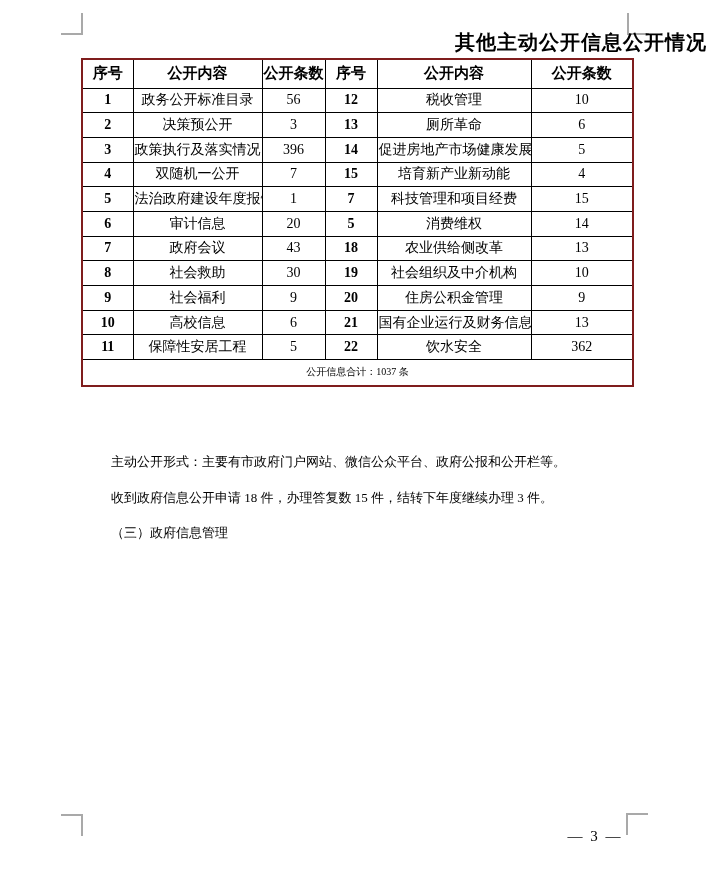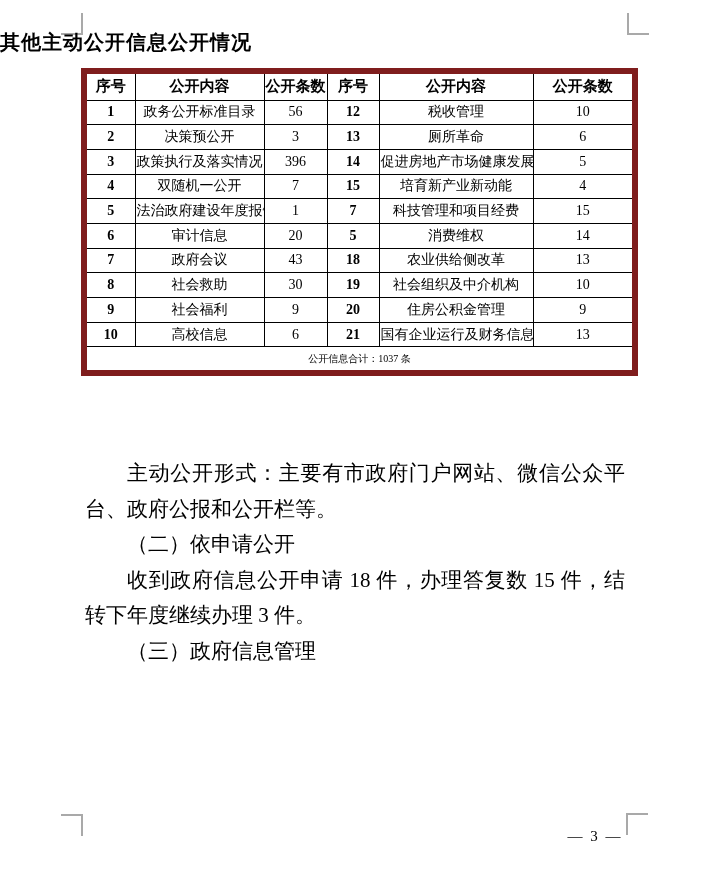--- a/index.html
+++ b/index.html
@@ -25,7 +25,7 @@
     top: 29px; left: 0;
     width: 707px;
     margin: 0;
-    text-align: left;
+    text-align: right;
     font-size: 20px;
     font-weight: bold;
     letter-spacing: 1px;

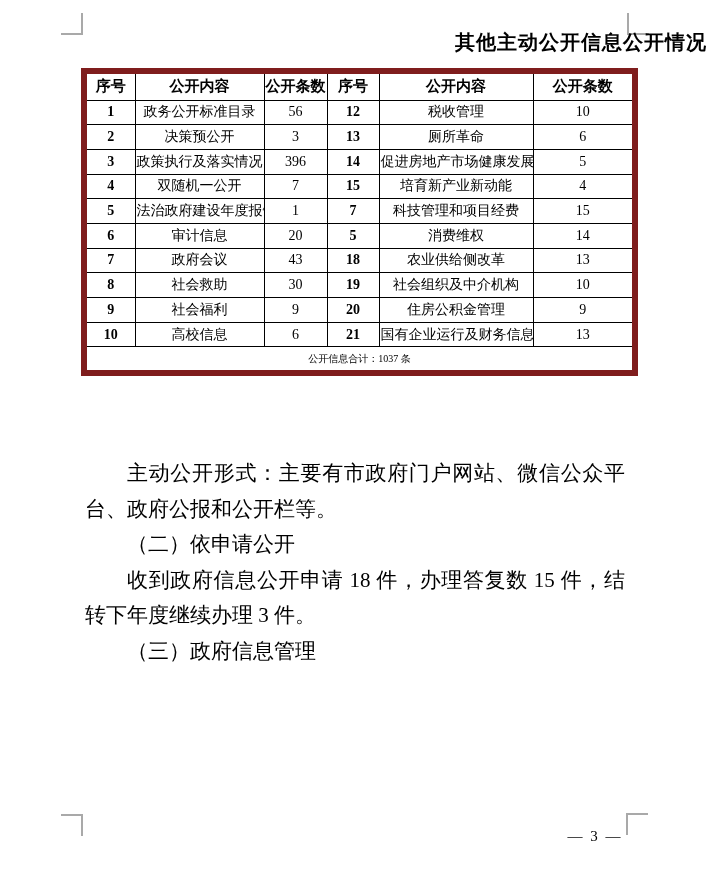--- a/index.html
+++ b/index.html
@@ -33,11 +33,11 @@
 
   .data-table {
     position: absolute;
-    left: 81px; top: 68px;
+    left: 81px; top: 58px;
     width: 551px;
     border-collapse: collapse;
     table-layout: fixed;
-    border: 6px solid #7f1d1d;
+    border: 2px solid #7f1d1d;
   }
   .data-table th, .data-table td {
     border: 1px solid #000;

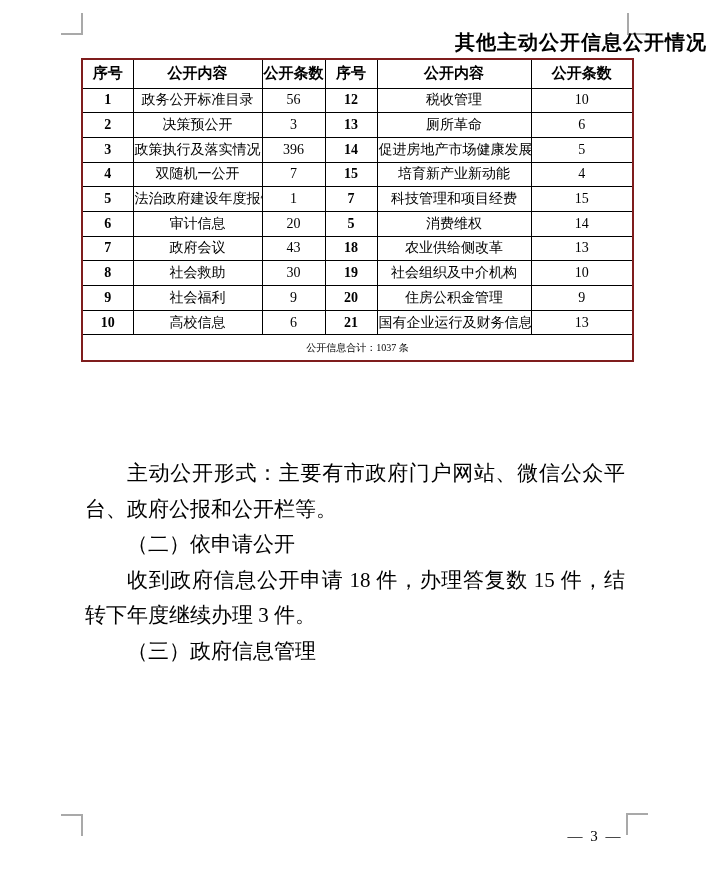--- a/index.html
+++ b/index.html
@@ -184,6 +184,14 @@
           <td class="col-content">国有企业运行及财务信息</td>
           <td class="col-count">13</td>
         </tr>
+        <tr>
+          <td class="col-num">11</td>
+          <td class="col-content">保障性安居工程</td>
+          <td class="col-count">5</td>
+          <td class="col-num">22</td>
+          <td class="col-content">饮水安全</td>
+          <td class="col-count">362</td>
+        </tr>
       </tbody>
     <tfoot>
       <tr>

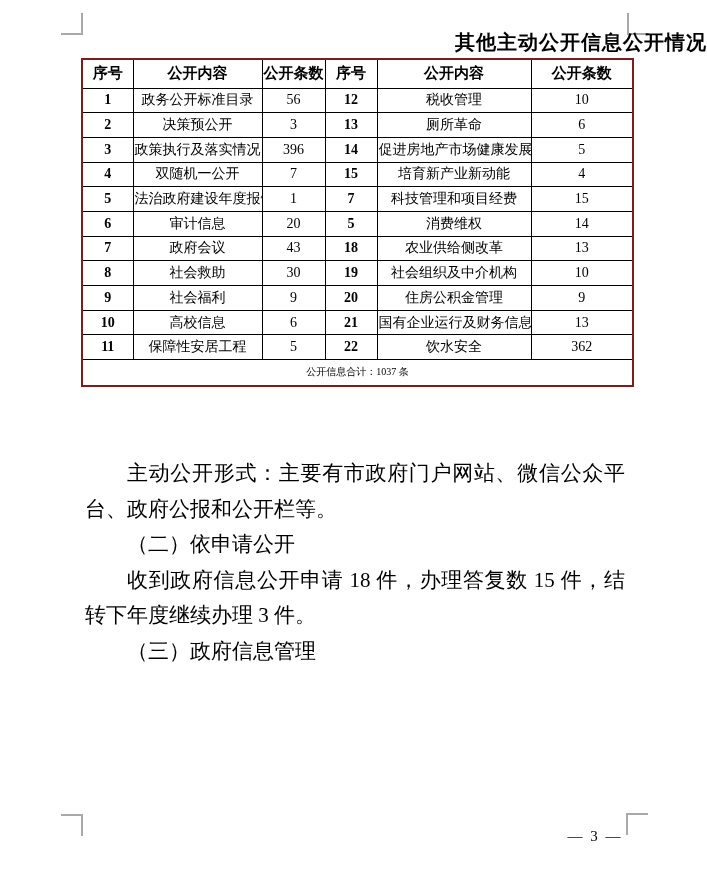--- a/index.html
+++ b/index.html
@@ -54,9 +54,9 @@
 
   .body-text {
     position: absolute;
-    left: 85px; top: 456px;
+    left: 85px; top: 444px;
     width: 540px;
-    font-size: 21px;
+    font-size: 13px;
     line-height: 35.6px;
     text-align: justify;
   }

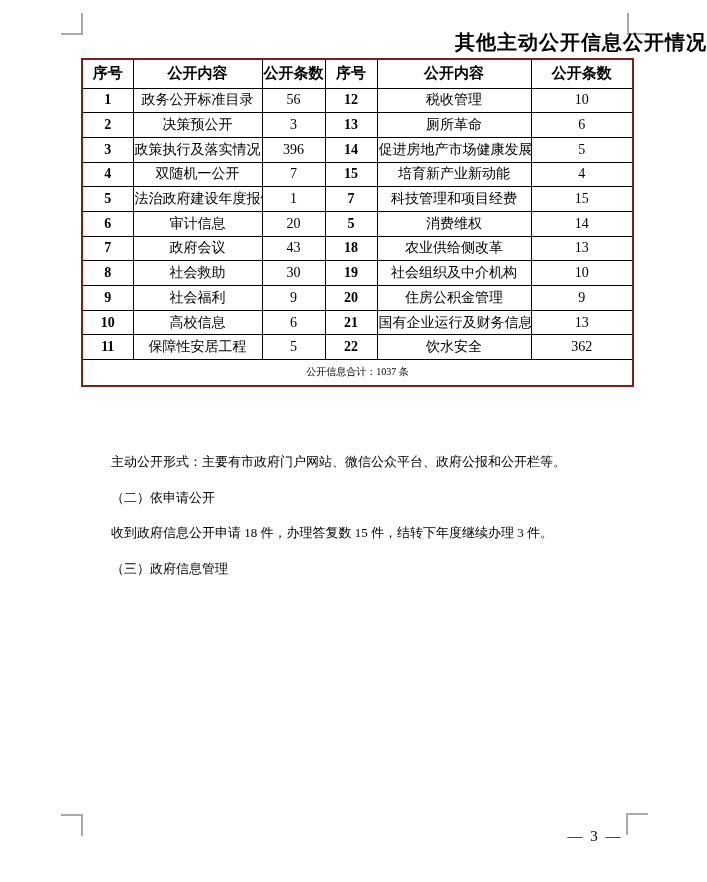--- a/index.html
+++ b/index.html
@@ -202,7 +202,6 @@
 
   <div class="body-text">
       <p>主动公开形式：主要有市政府门户网站、微信公众平台、政府公报和公开栏等。</p>
-      <p>（二）依申请公开</p>
       <p>收到政府信息公开申请 18 件，办理答复数 15 件，结转下年度继续办理 3 件。</p>
       <p>（三）政府信息管理</p>
     </div>

